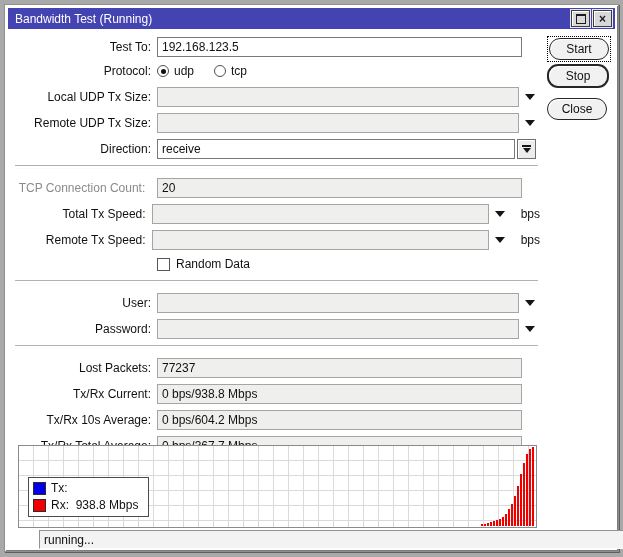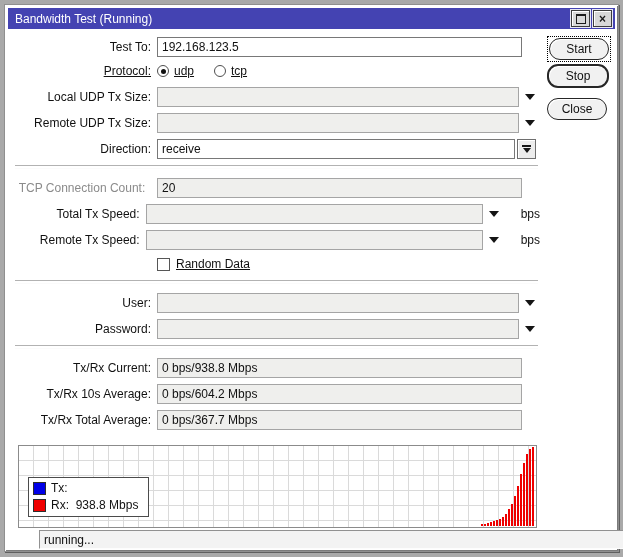--- a/index.html
+++ b/index.html
@@ -20,7 +20,7 @@
 
   .form{position:absolute;left:8px;top:32px;width:527px;}
   .row{display:flex;align-items:center;height:20px;margin-bottom:6px;}
-  .row.short{height:16px;margin-bottom:8px;text-decoration:underline;}
+  .row.short{height:16px;margin-bottom:8px;}
   .lbl{width:138px;text-align:right;padding-right:6px;white-space:nowrap;}
   .lbl.disabled{color:#8b8b8b;text-align:center;}
   .fld{flex:1;display:flex;align-items:center;}

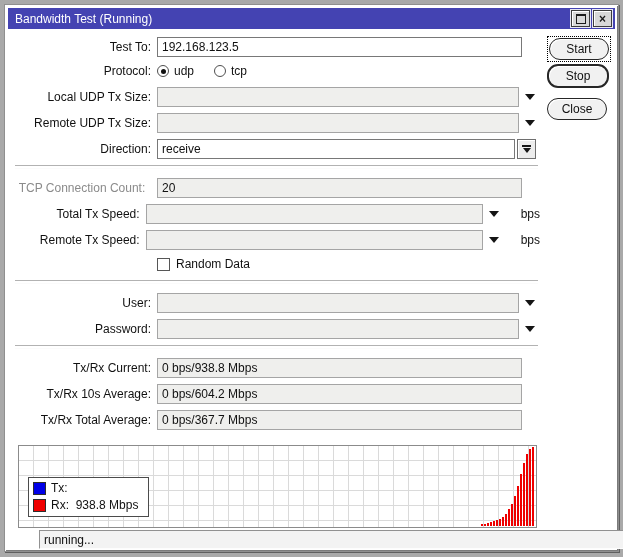--- a/index.html
+++ b/index.html
@@ -38,7 +38,7 @@
           justify-content:center;gap:1px;box-sizing:border-box;cursor:default;}
   .dirbar{width:9px;height:2px;background:#151515;}
   .dirbtn .arr{margin-left:0;border-left-width:4px;border-right-width:4px;border-top-width:5px;}
-  .unit{margin-left:22px;}
+  .unit{margin-left:16px;}
   .radio{width:12px;height:12px;border-radius:50%;border:1px solid #4f4f4f;background:#fff;
          display:inline-flex;align-items:center;justify-content:center;margin-right:5px;box-sizing:border-box;}
   .radio.on::after{content:'';width:5px;height:5px;background:#111;border-radius:50%;}

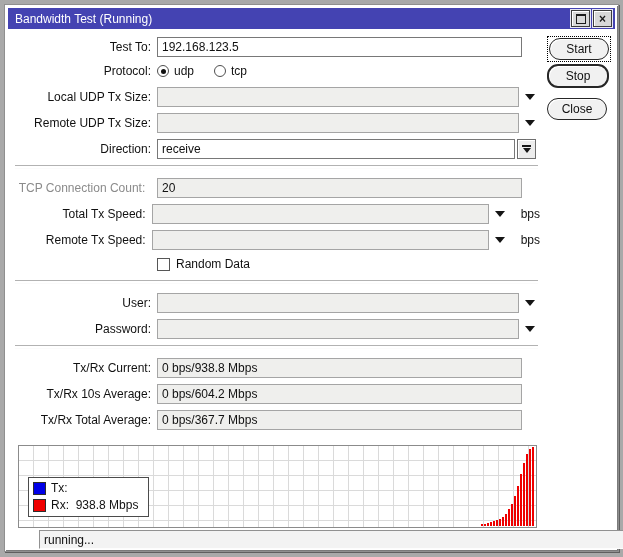--- a/index.html
+++ b/index.html
@@ -193,6 +193,12 @@
 
       <div class="sep"></div>
 
+      <div class="row">
+        <span class="lbl">Lost Packets:</span>
+        <span class="fld">
+            <input class="txt ro w-full" readonly="" value="77237" style="">
+          </span>
+      </div>
 
       <div class="row">
         <span class="lbl">Tx/Rx Current:</span>

